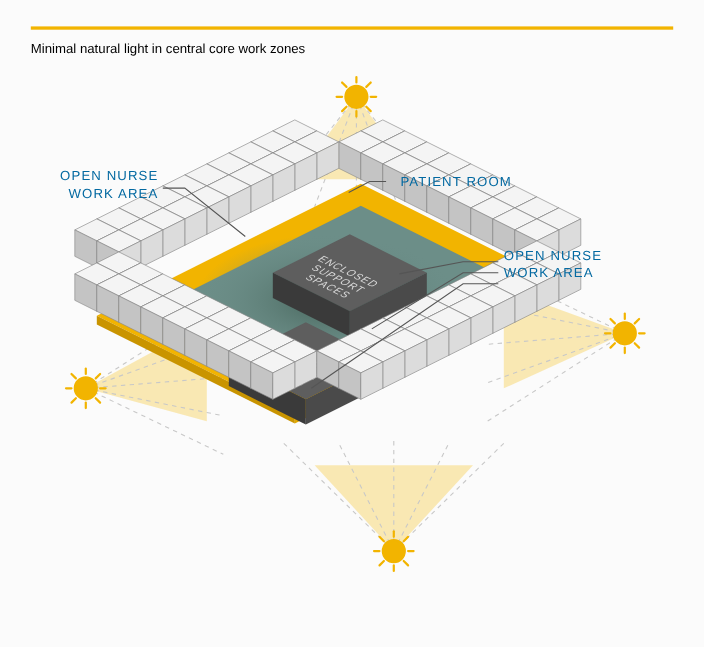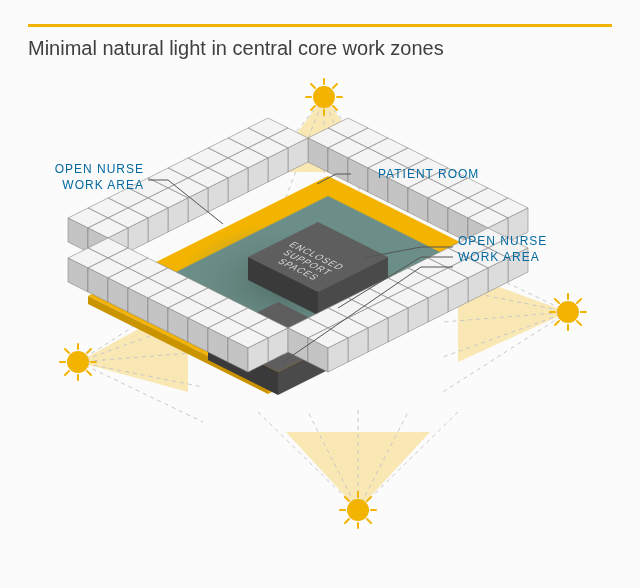--- a/index.html
+++ b/index.html
@@ -6,7 +6,7 @@
   .page{padding:24px 28px 0 28px;}
   .title{font-size:30px;letter-spacing:.5px;color:#595959;font-weight:400;margin:0 0 10px 0;}
   .rule{height:3px;background:#f2b400;margin-bottom:10px;}
-  .subtitle{font-size:20px;color:#404040;font-weight:400;margin:0 0 2px 0;}
+  .subtitle{font-size:12px;color:#000000;font-weight:400;margin:0 0 2px 0;}
   .stage{position:relative;width:584px;height:470px;}
   .label{position:absolute;font-size:12px;letter-spacing:1px;color:#0369a1;line-height:1.3;text-align:right;}
   svg{display:block;}

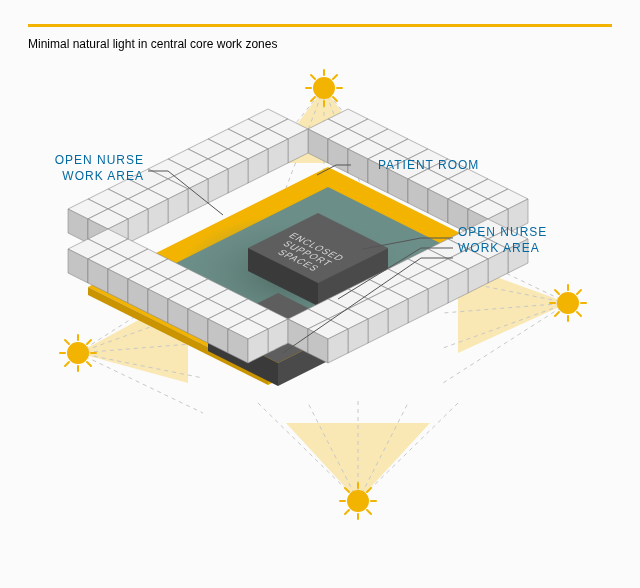--- a/index.html
+++ b/index.html
@@ -22,7 +22,7 @@
 
     <div class="label" style="left: 6px; top: 100px; width: 110px; white-space: pre-line;">OPEN NURSE
 WORK AREA</div>
-    <div class="label" style="left: 350px; top: 105px; width: 120px; text-align: left; white-space: pre-line;">PATIENT ROOM</div>
+    <div class="label" style="left: 336px; top: 105px; width: 120px; text-align: left; white-space: pre-line;">PATIENT ROOM</div>
     <div class="label" style="left: 430px; top: 172px; width: 120px; text-align: left; white-space: pre-line;">OPEN NURSE
 WORK AREA</div>
 

